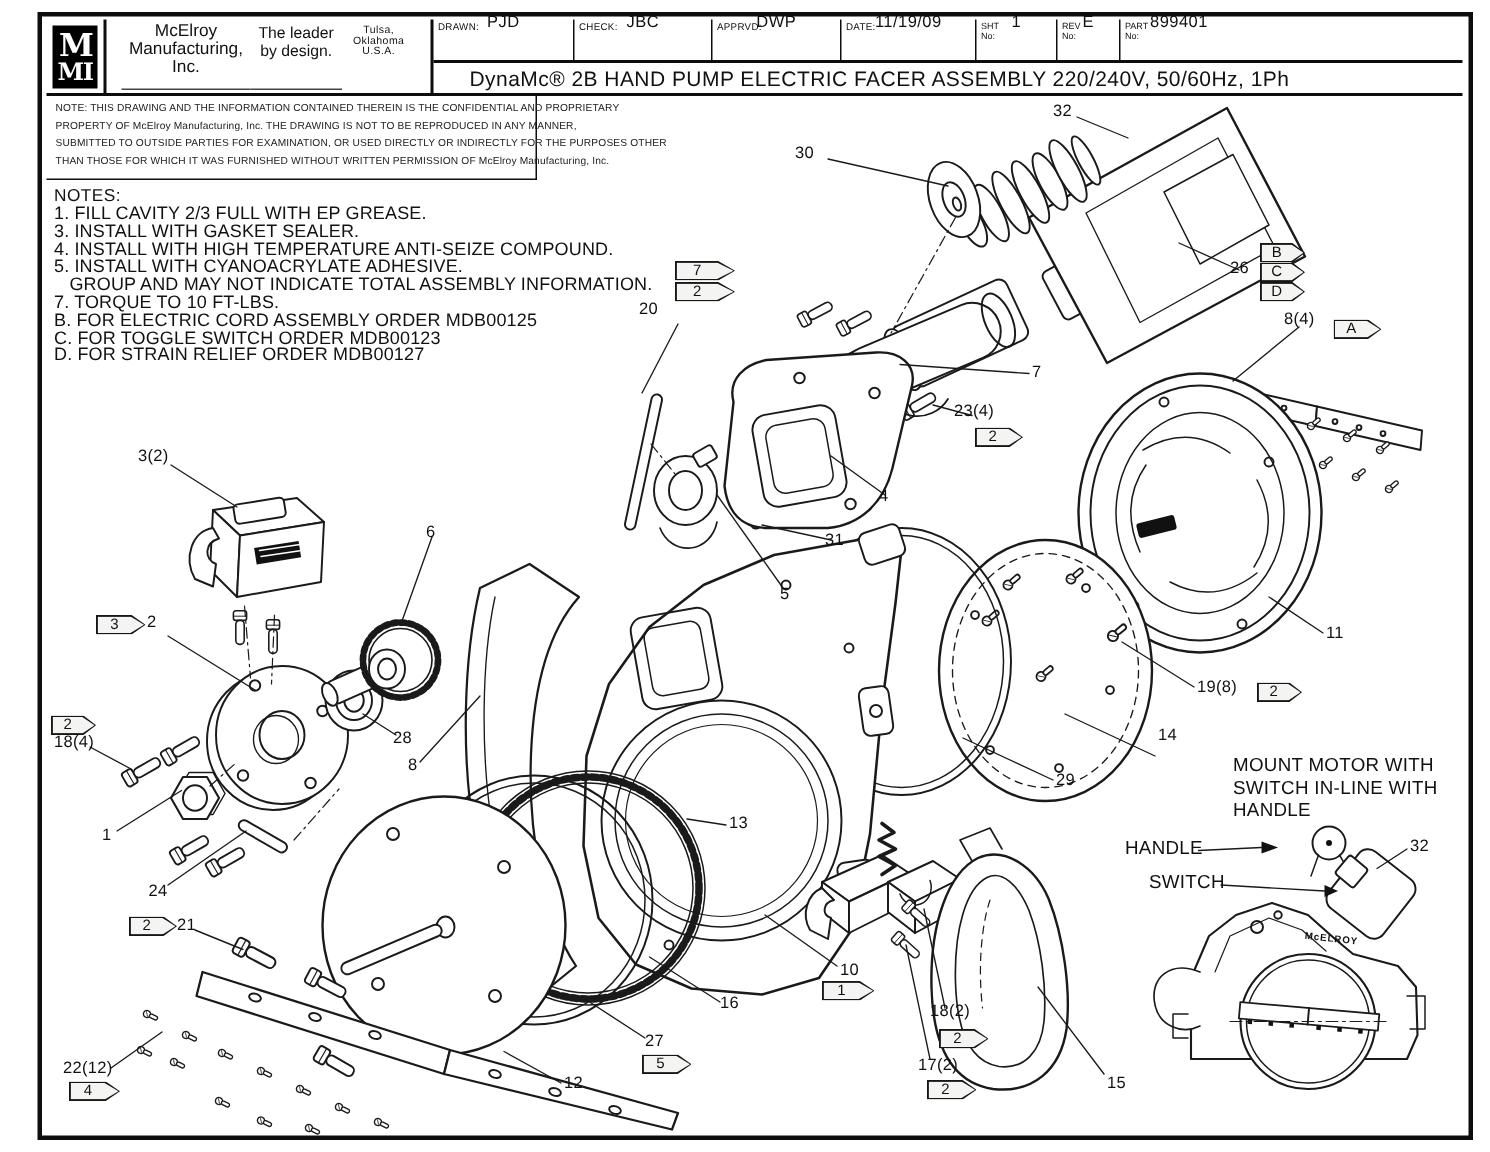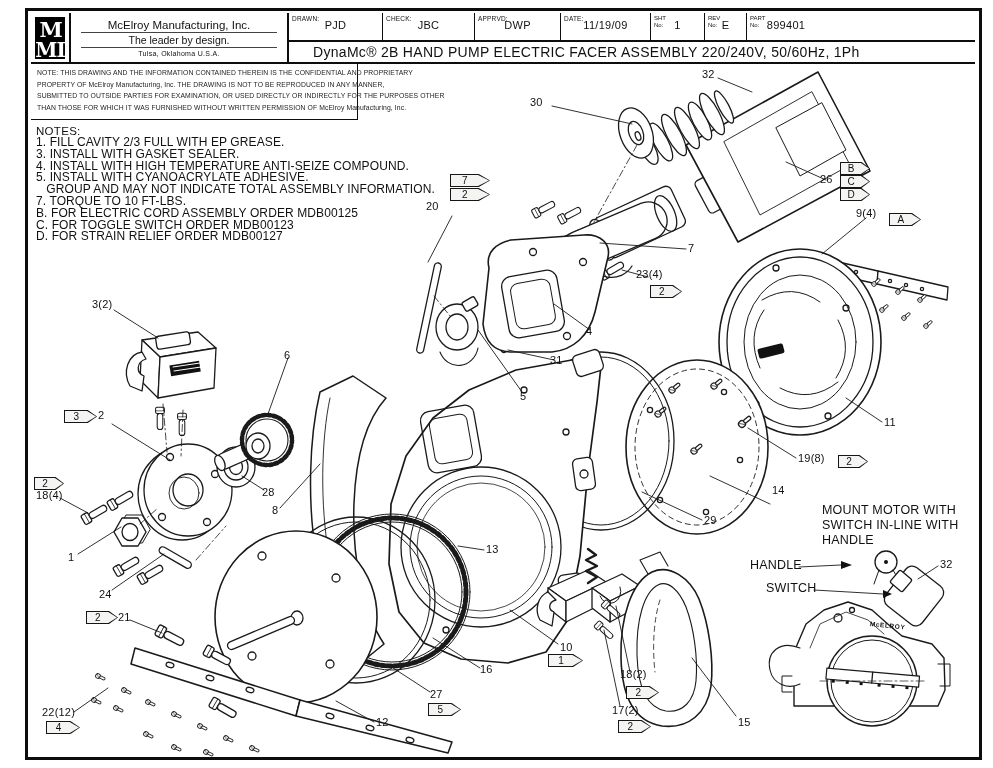--- a/index.html
+++ b/index.html
@@ -12,7 +12,7 @@
   .logo-box{width:30px;height:42px;background:#000;color:#fff;text-align:center;font-family:"DejaVu Serif",serif;font-weight:bold;line-height:1;padding-top:2px;box-sizing:border-box}
   .logo-m{font-size:21px;letter-spacing:-2px}
   .logo-mi{font-size:20px;letter-spacing:-1px}
-  .company{width:196px;border-right:2px solid #0d0d0d;display:flex;flex-direction:column;justify-content:center;padding:2px 10px;box-sizing:content-box}
+  .company{width:196px;border-right:2px solid #0d0d0d;display:flex;flex-direction:row;justify-content:center;padding:2px 10px;box-sizing:content-box}
   .co-name{font-size:11.5px;text-align:center;border-bottom:1px solid #444;padding-bottom:1px}
   .co-tag{font-size:10.5px;text-align:center;border-bottom:1px solid #444;padding:1px 0}
   .co-loc{font-size:7px;text-align:center;padding-top:2px;letter-spacing:.3px}

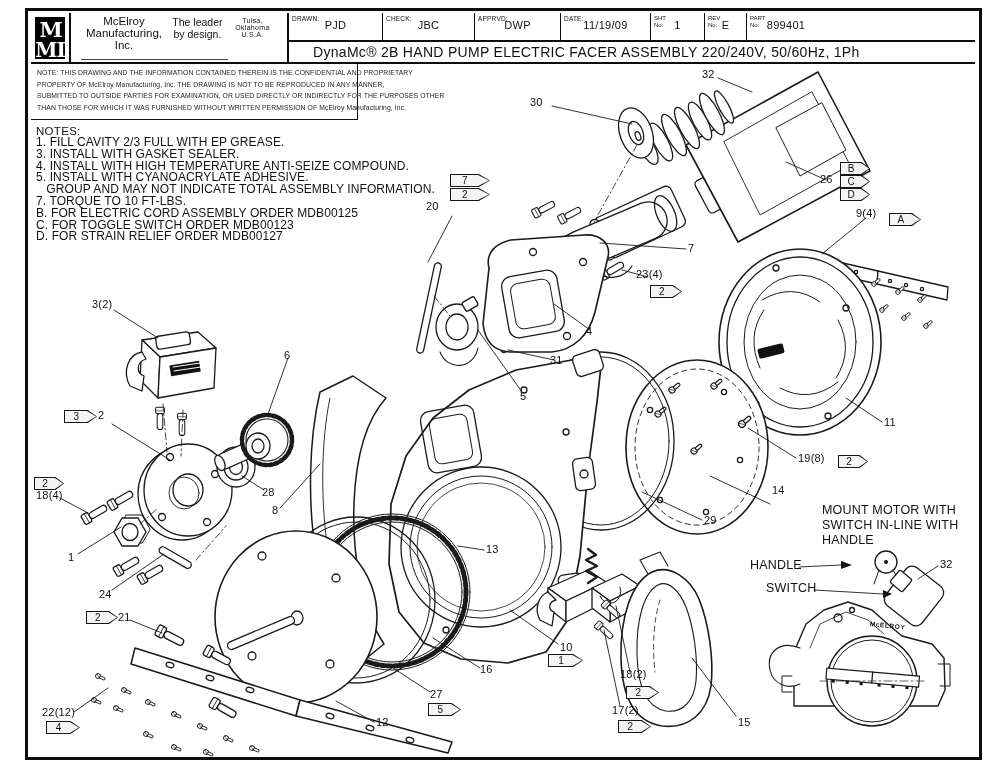--- a/index.html
+++ b/index.html
@@ -18,7 +18,7 @@
   .co-loc{font-size:7px;text-align:center;padding-top:2px;letter-spacing:.3px}
   .fields{flex:1;display:flex;flex-direction:column;min-width:0}
   .frow{display:flex;height:27px;border-bottom:2px solid #0d0d0d}
-  .fcell{position:relative;display:flex;align-items:flex-end;justify-content:center;padding-bottom:9px;border-right:1.5px solid #0d0d0d;box-sizing:border-box}
+  .fcell{position:relative;display:flex;align-items:flex-end;justify-content:center;padding-bottom:19px;border-right:1.5px solid #0d0d0d;box-sizing:border-box}
   .fcell:last-child{border-right:none}
   .flbl{position:absolute;top:2px;left:3px;font-size:6.5px;letter-spacing:.2px}
   .flbl2{position:absolute;top:2px;left:3px;font-size:6px;line-height:6.5px}

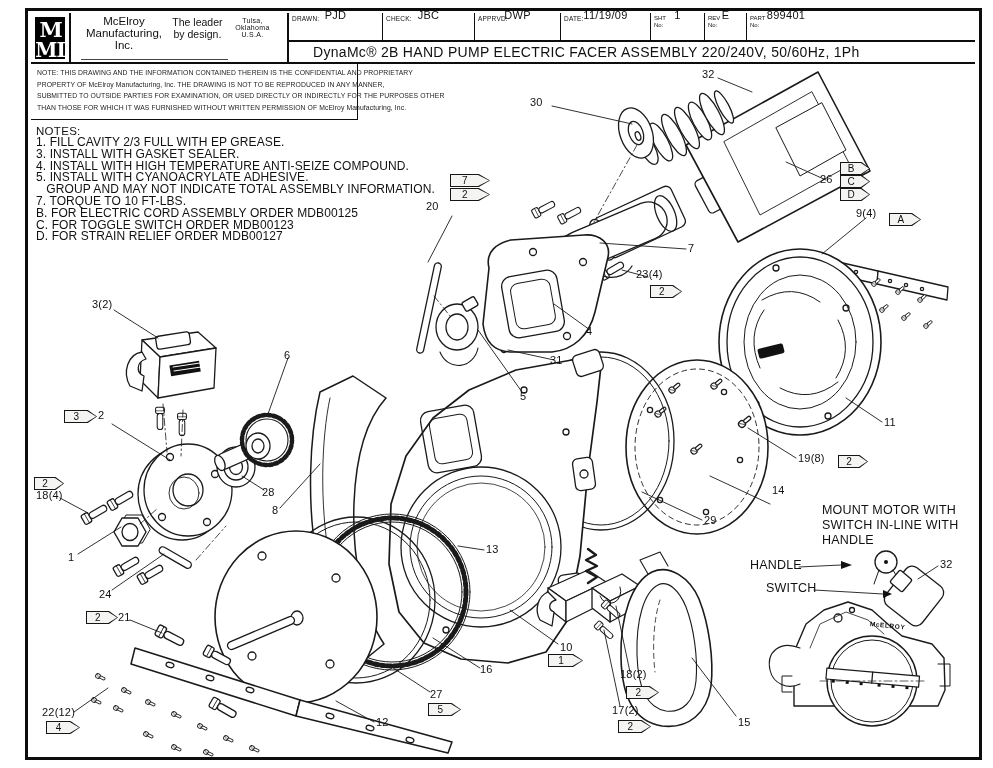--- a/index.html
+++ b/index.html
@@ -11,7 +11,7 @@
   .logo{width:38px;border-right:2px solid #0d0d0d;display:flex;align-items:center;justify-content:center}
   .logo-box{width:30px;height:42px;background:#000;color:#fff;text-align:center;font-family:"DejaVu Serif",serif;font-weight:bold;line-height:1;padding-top:2px;box-sizing:border-box}
   .logo-m{font-size:21px;letter-spacing:-2px}
-  .logo-mi{font-size:20px;letter-spacing:-1px}
+  .logo-mi{font-size:16px;letter-spacing:-1px}
   .company{width:196px;border-right:2px solid #0d0d0d;display:flex;flex-direction:row;justify-content:center;padding:2px 10px;box-sizing:content-box}
   .co-name{font-size:11.5px;text-align:center;border-bottom:1px solid #444;padding-bottom:1px}
   .co-tag{font-size:10.5px;text-align:center;border-bottom:1px solid #444;padding:1px 0}

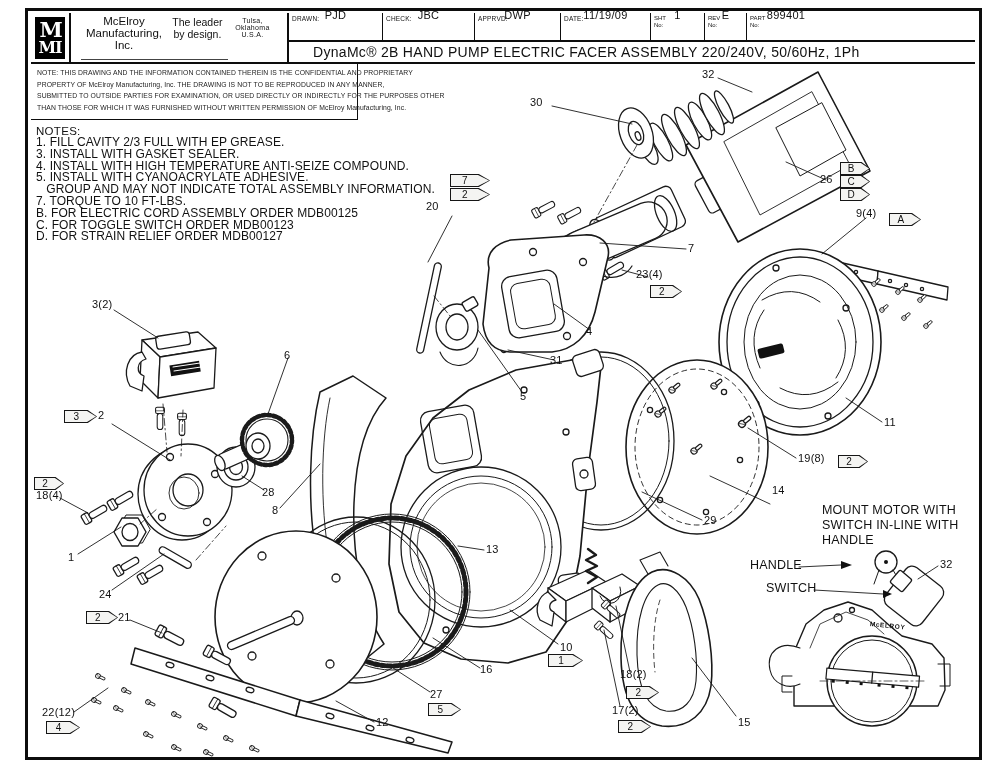--- a/index.html
+++ b/index.html
@@ -476,7 +476,7 @@
   <div class="co" style="left:530px;top:96px">30</div>
   <div class="co" style="left:702px;top:68px">32</div>
   <div class="co" style="left:820px;top:173px">26</div>
-  <div class="co" style="left:856px;top:207px">9(4)</div>
+  <div class="co" style="left:856px;top:207px">8(4)</div>
   <div class="co" style="left:426px;top:200px">20</div>
   <div class="co" style="left:688px;top:242px">7</div>
   <div class="co" style="left:636px;top:268px">23(4)</div>

